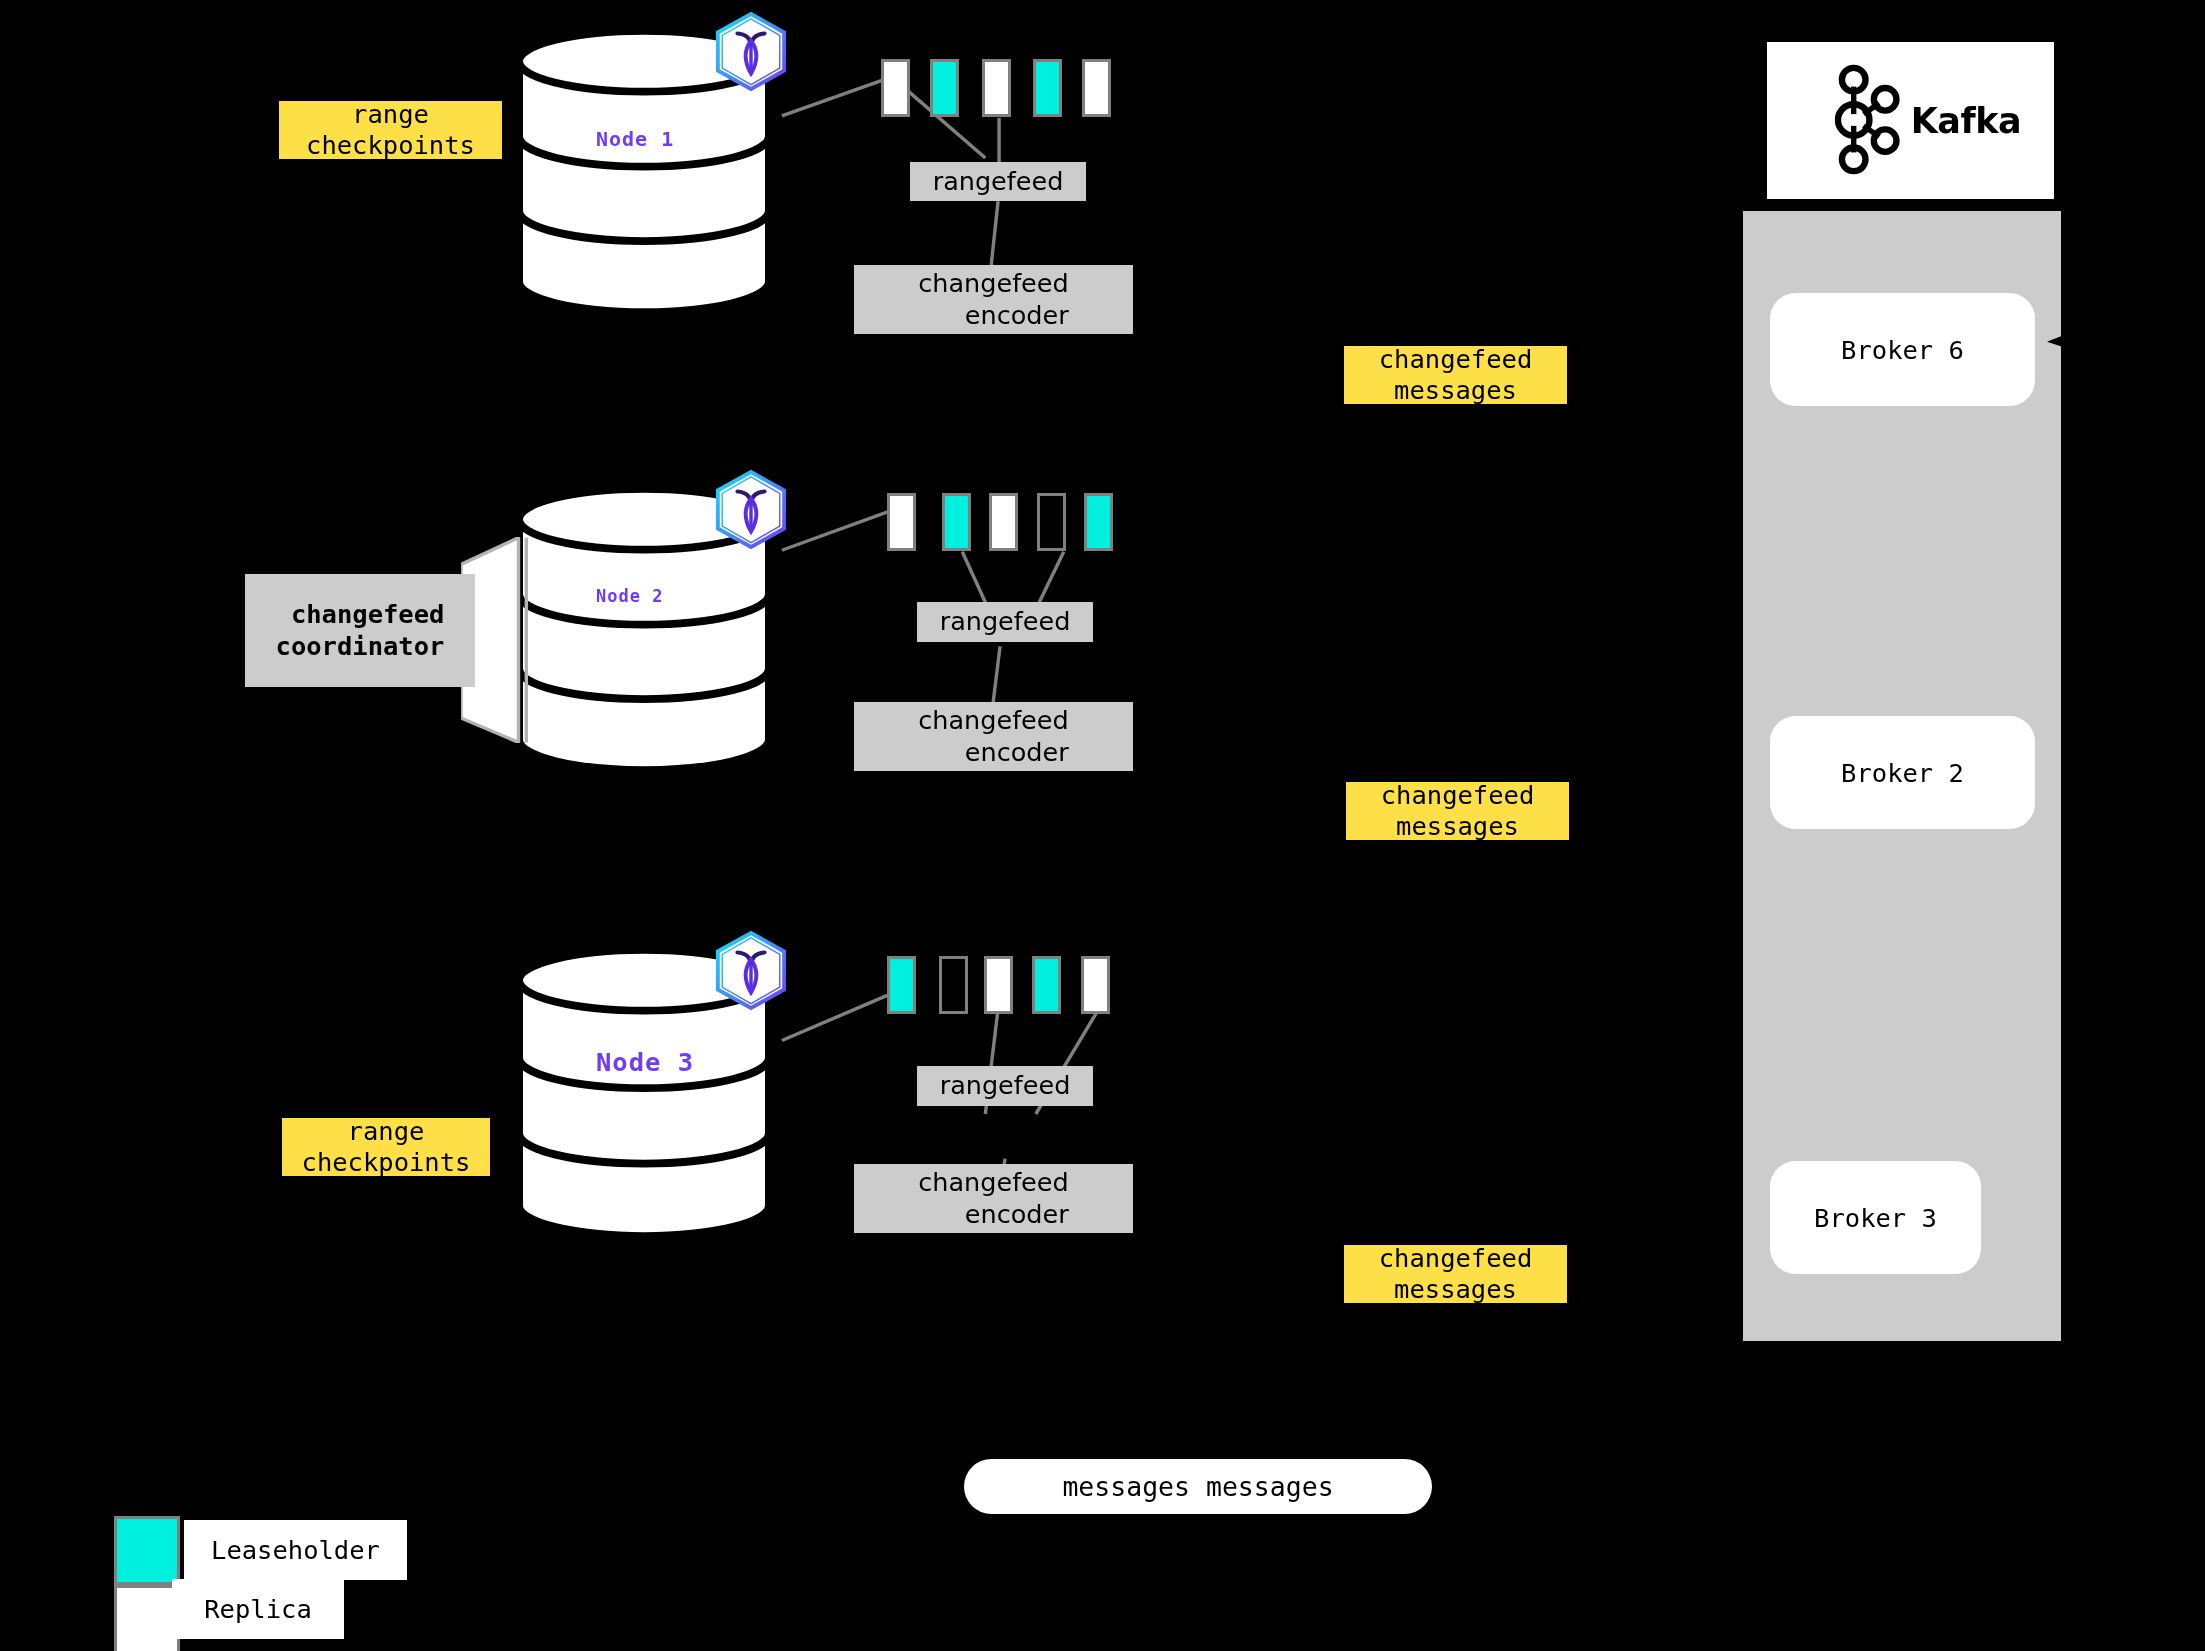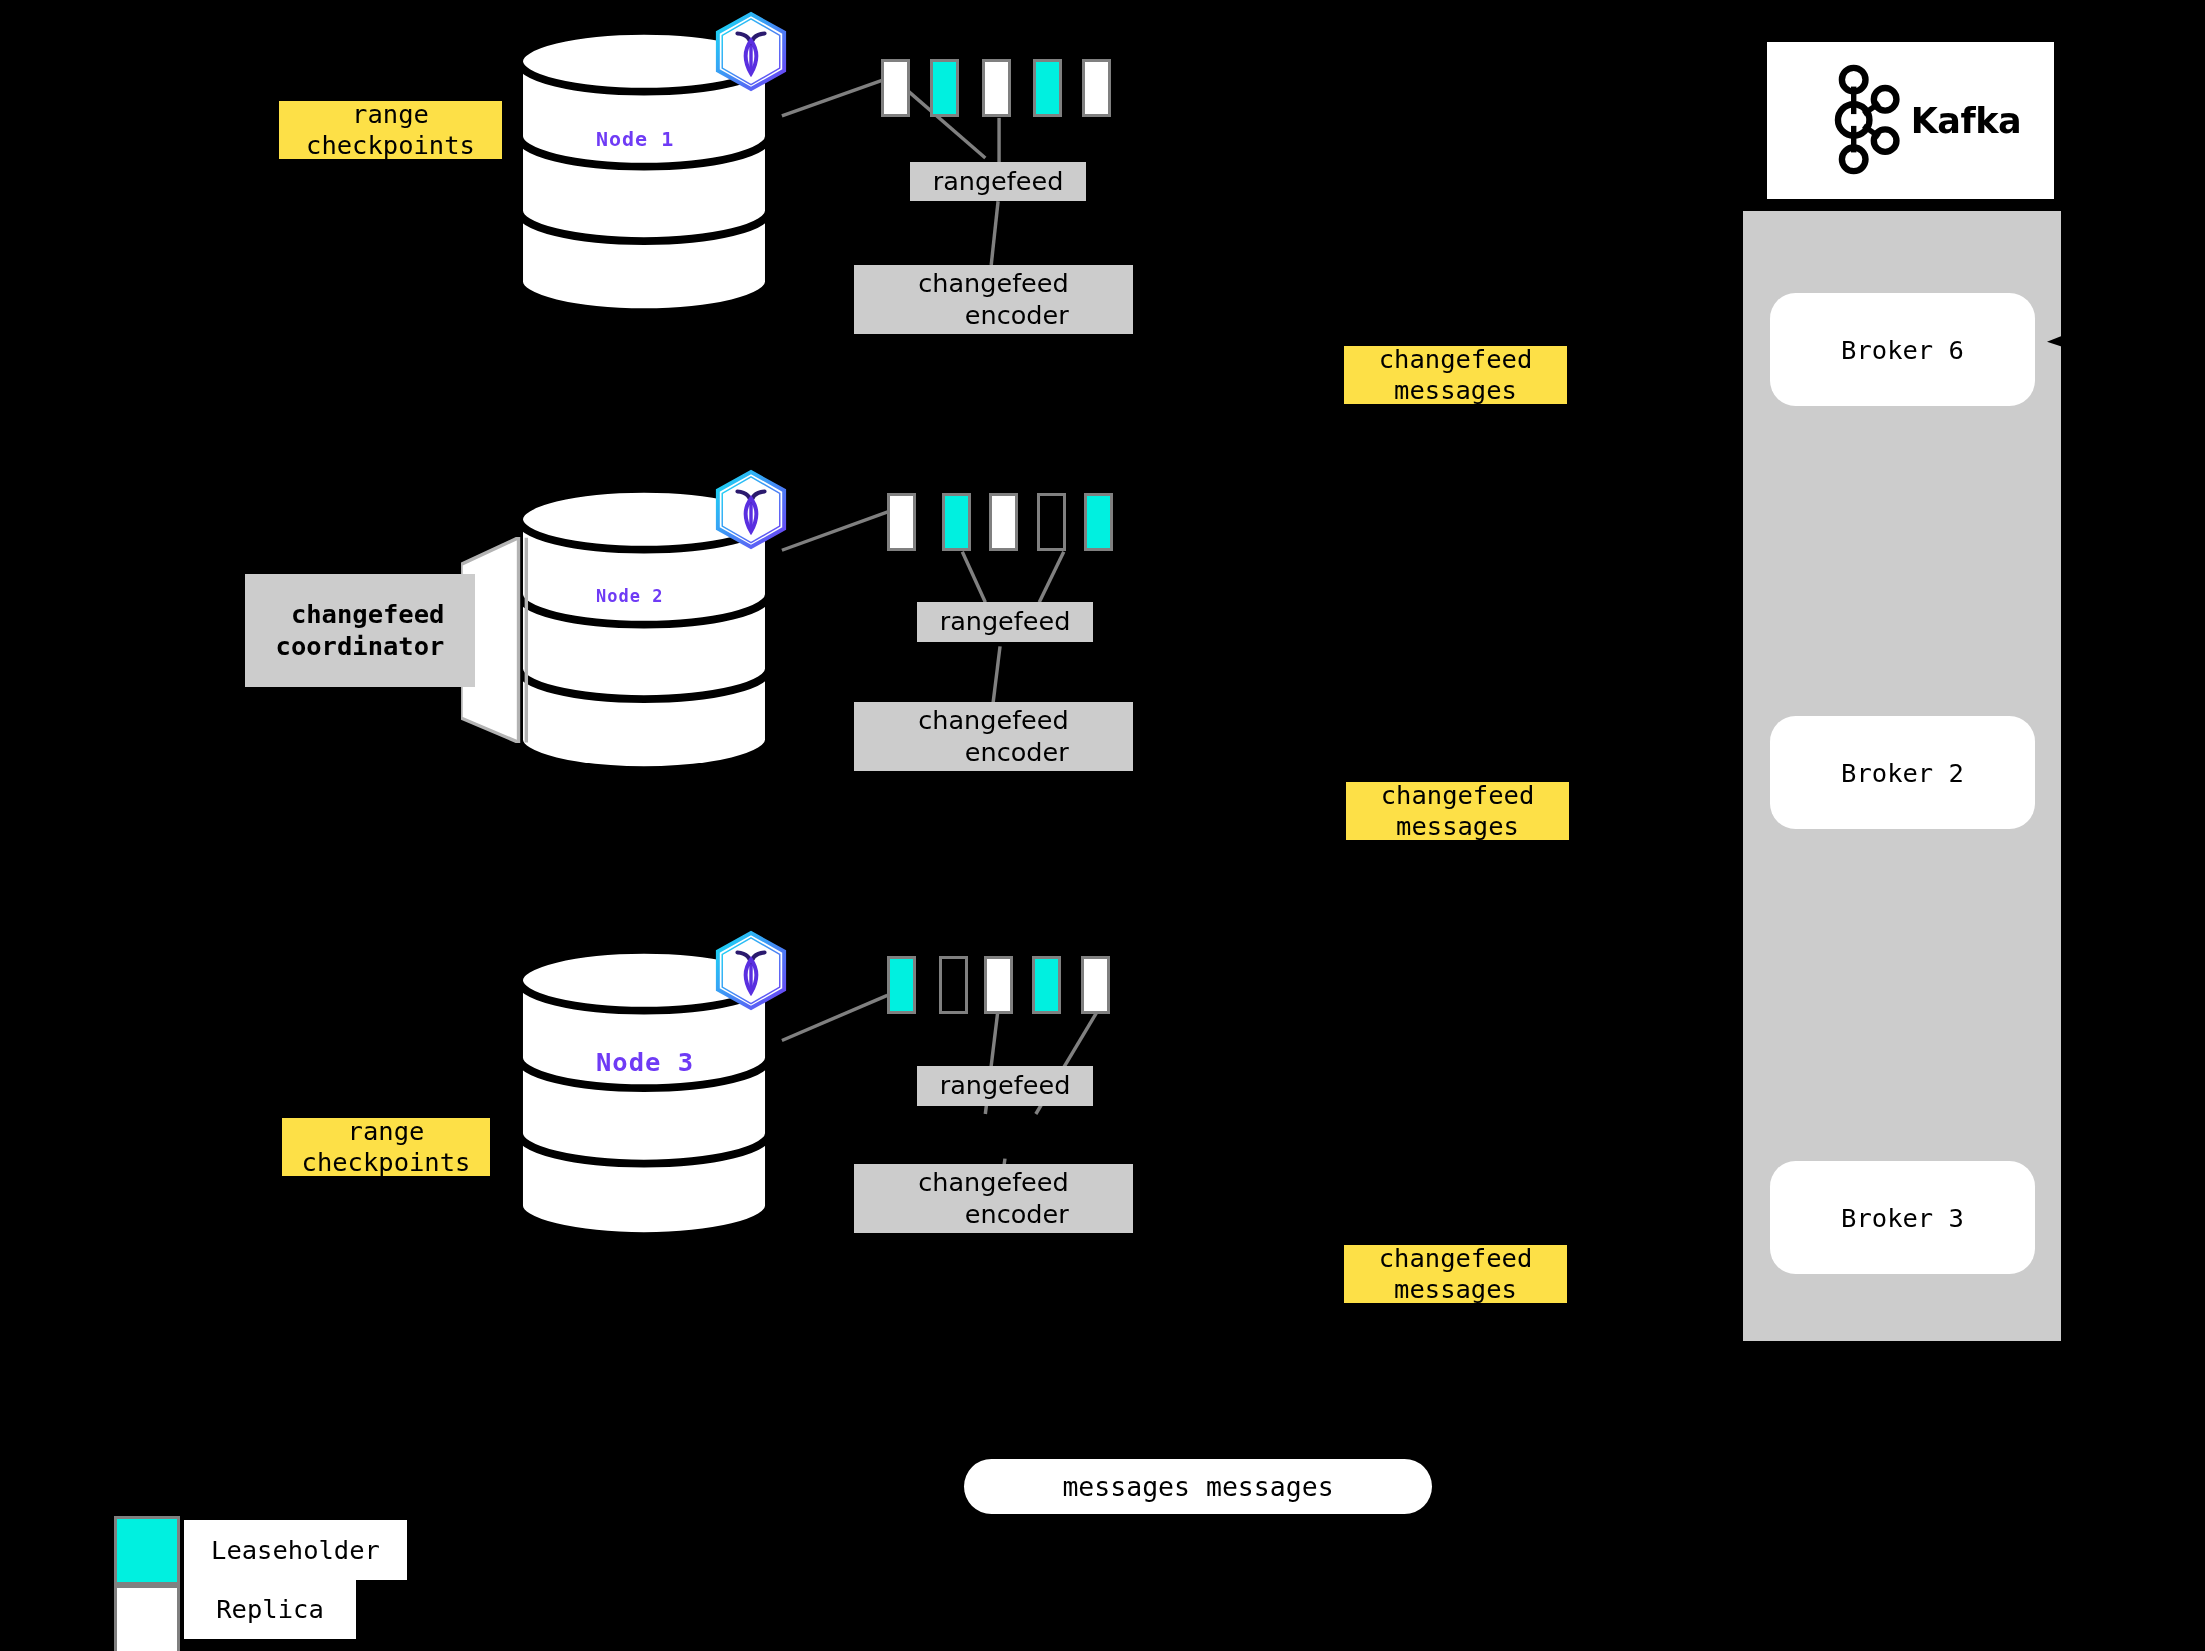--- a/index.html
+++ b/index.html
@@ -262,7 +262,7 @@
 
 <div class="broker" style="left:1770px;top:293px;width:265px;height:113px;font-size:25.5px;">Broker 6</div>
 <div class="broker" style="left:1770px;top:716px;width:265px;height:113px;font-size:25.5px;">Broker 2</div>
-<div class="broker" style="left:1770px;top:1161px;width:265px;height:113px;font-size:25.5px;">Broker 3</div>
+<div class="broker" style="left:1770px;top:1161px;width:211px;height:113px;font-size:25.5px;">Broker 3</div>
 
 <div id="resolved-pill" style="left:964px;top:1459px;width:468px;height:55px;font-size:26.5px;">messages messages</div>
 

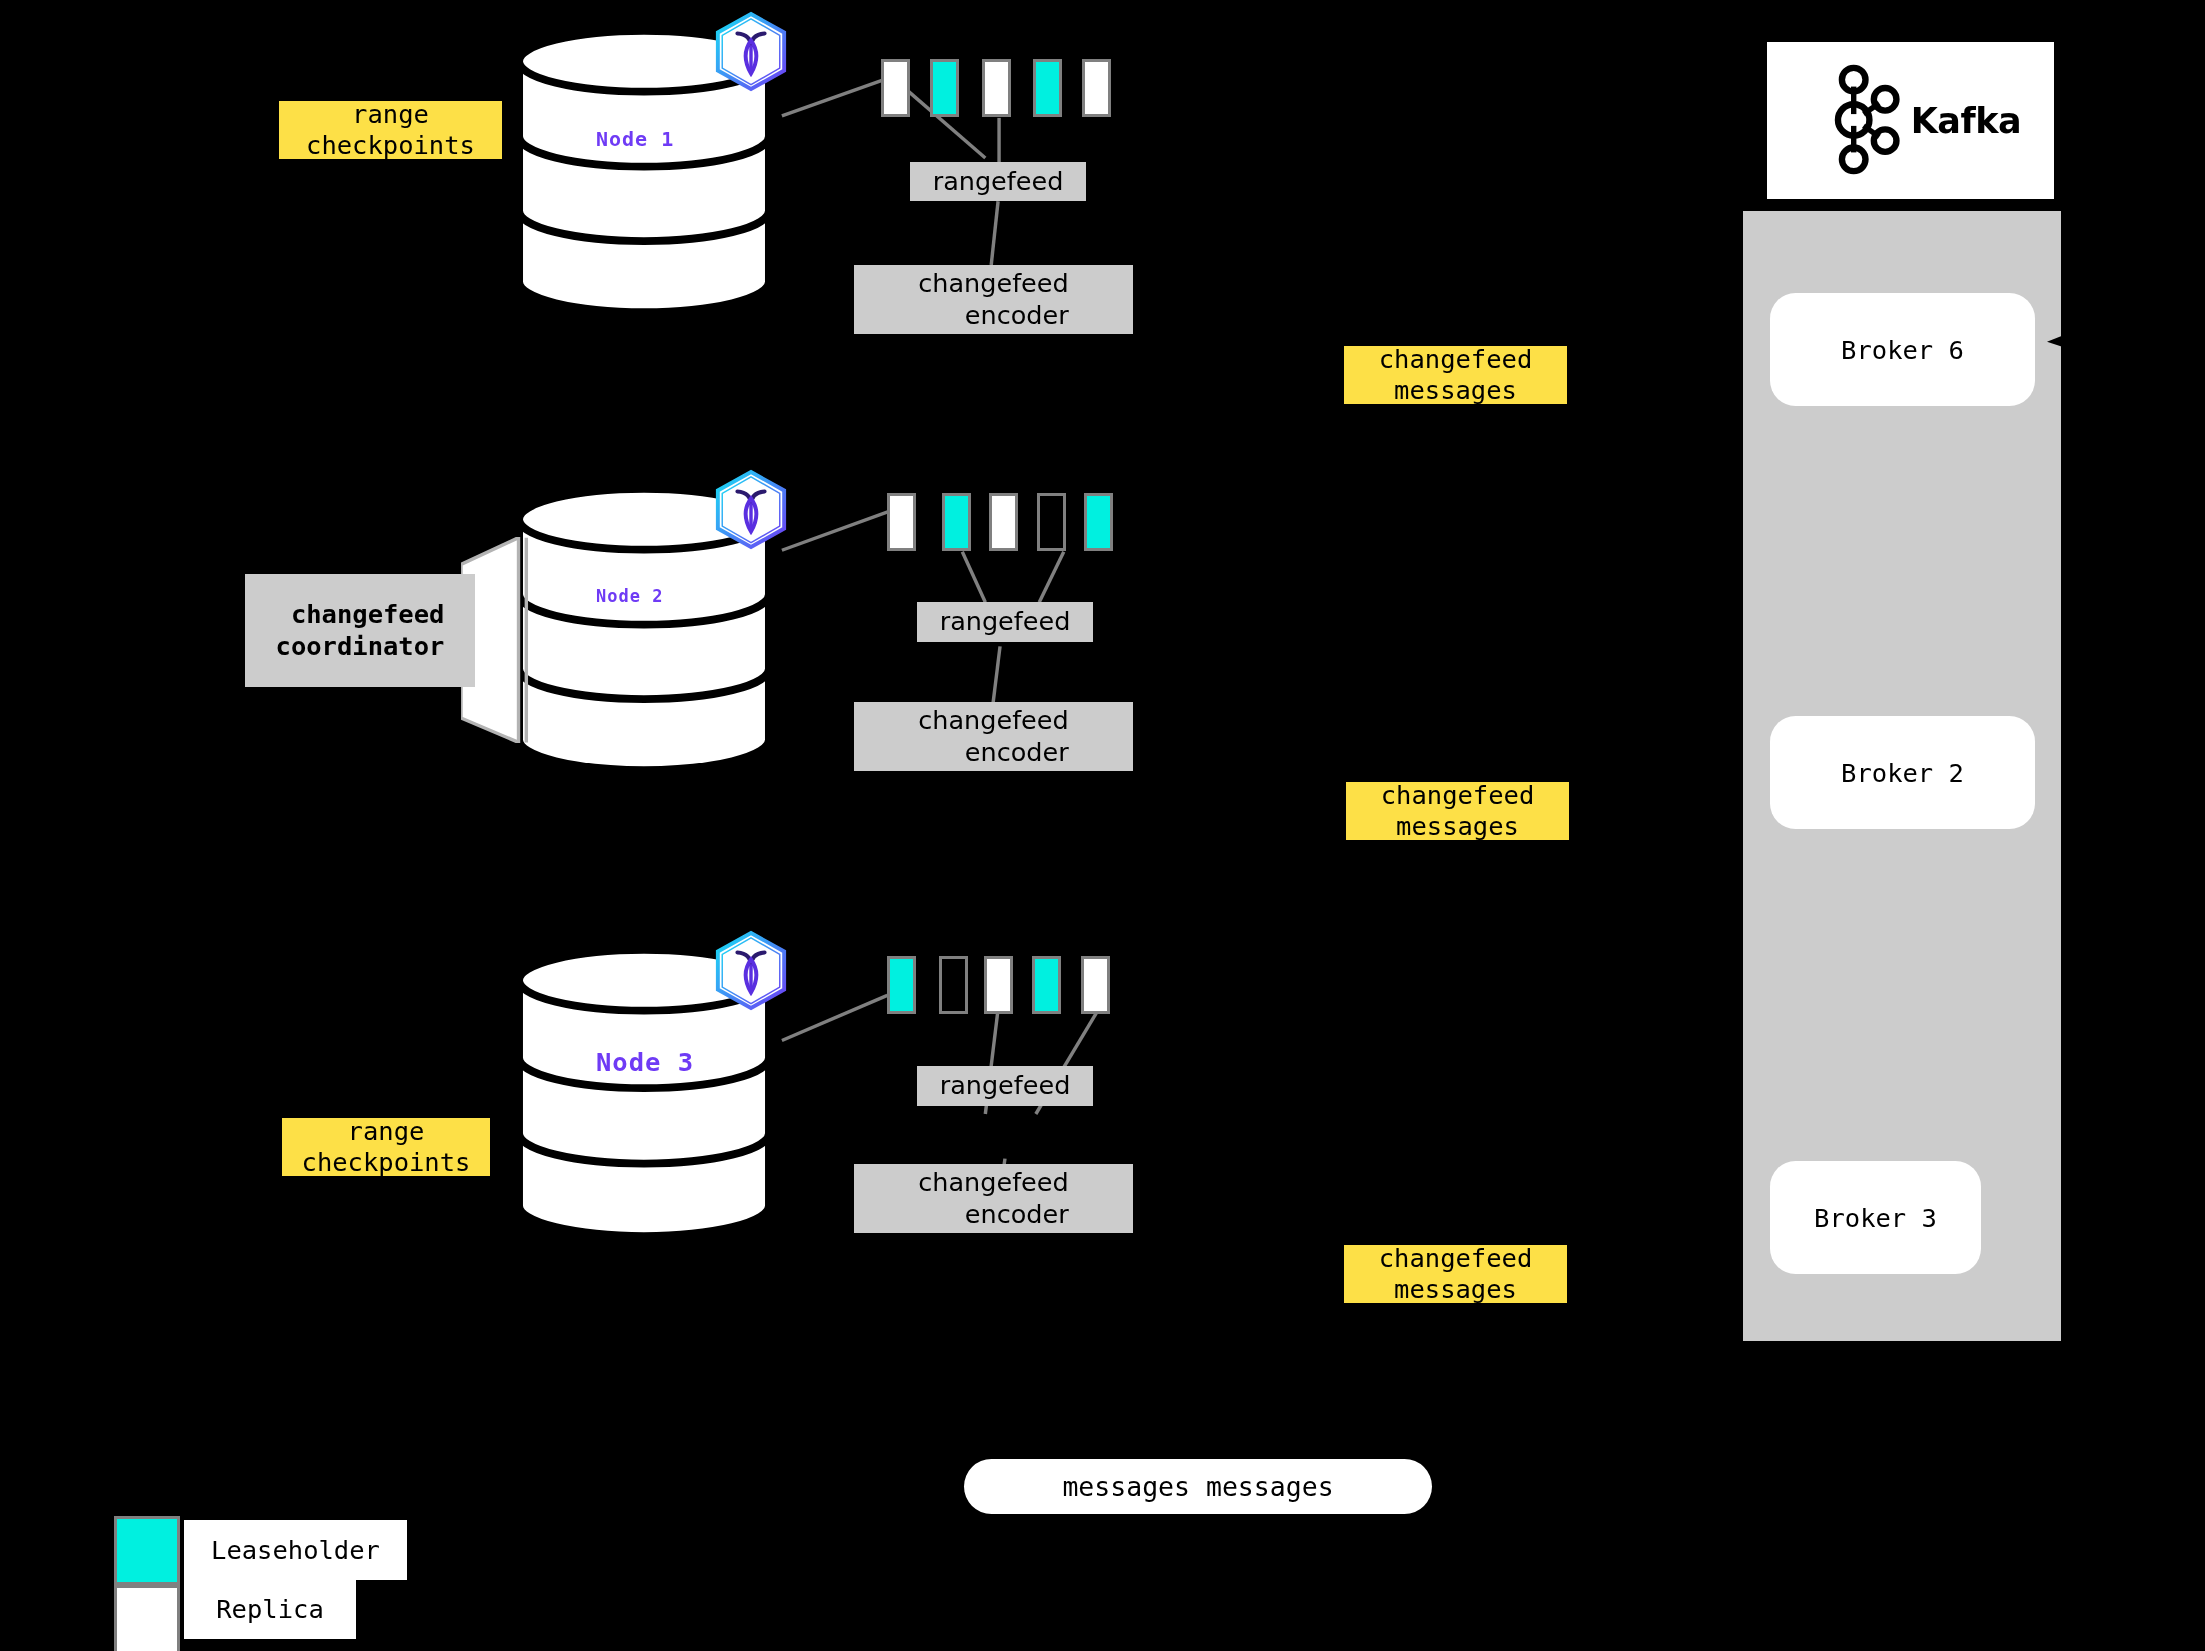--- a/index.html
+++ b/index.html
@@ -270,7 +270,7 @@
 <div class="legend-text" style="left:184px;top:1508px;width:223px;height:60px;font-size:25.5px;">Leaseholder</div>
 
 <div class="legend-swatch" style="left:114px;top:1585px;width:66px;height:69px;background:#ffffff;"></div>
-<div class="legend-text" style="left:184px;top:1567px;width:172px;height:60px;font-size:25.5px;">Replica</div>
+<div class="legend-text" style="left:172px;top:1567px;width:172px;height:60px;font-size:25.5px;">Replica</div>
 
 
 </body></html>

